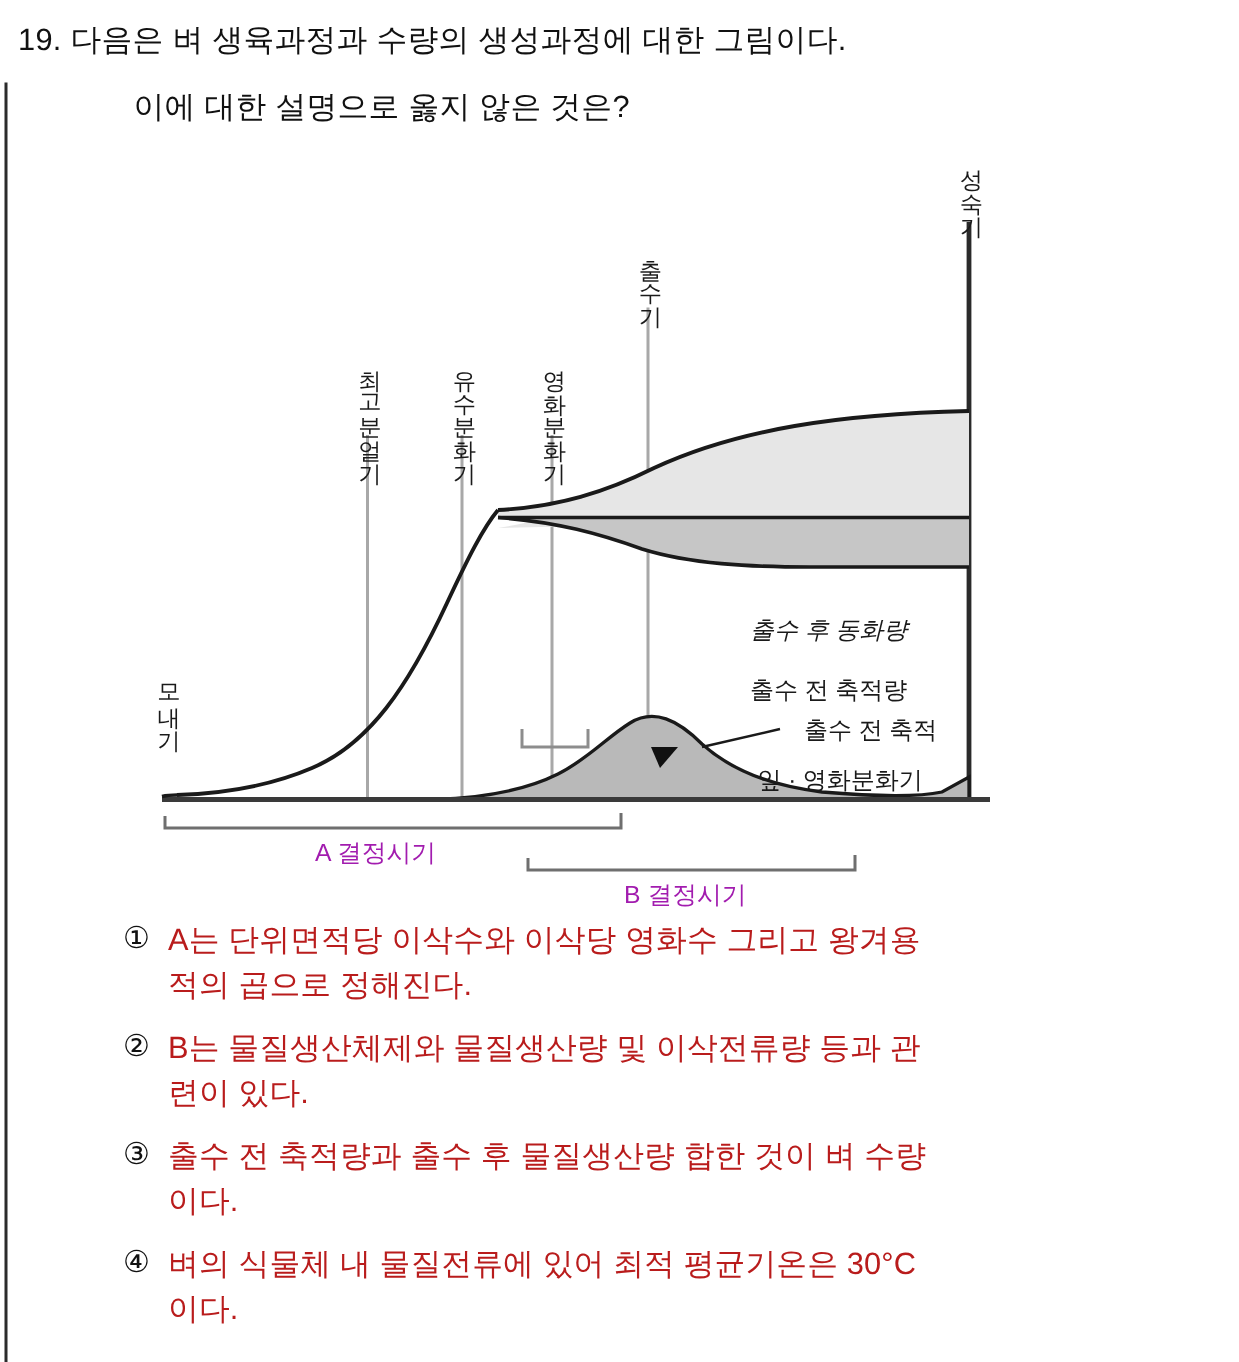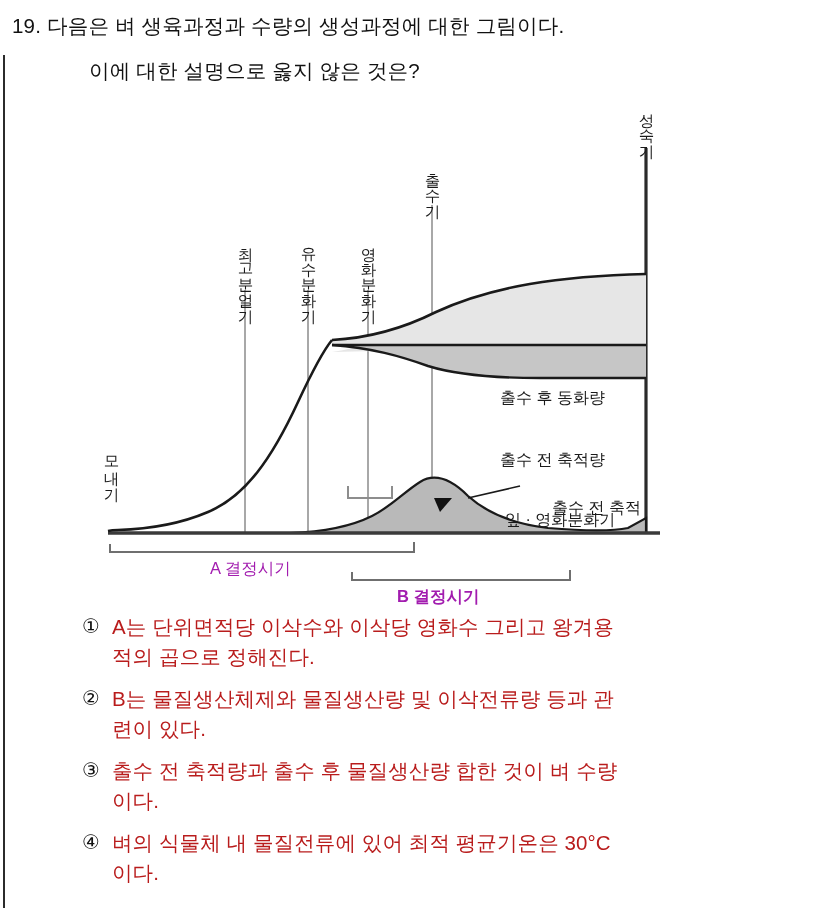--- a/index.html
+++ b/index.html
@@ -216,7 +216,7 @@
 
   <div class="vlabel" style="left:639px; top:2px;">성숙기</div>
 
-  <div class="hlabel" style="left:500px; top:288px;">출수 후 동화량</div>
+  <div class="hlabel" style="left:500px; top:310px;font-style:italic;">출수 후 동화량</div>
 
   <div class="hlabel" style="left:500px; top:350px;">출수 전 축적량</div>
 

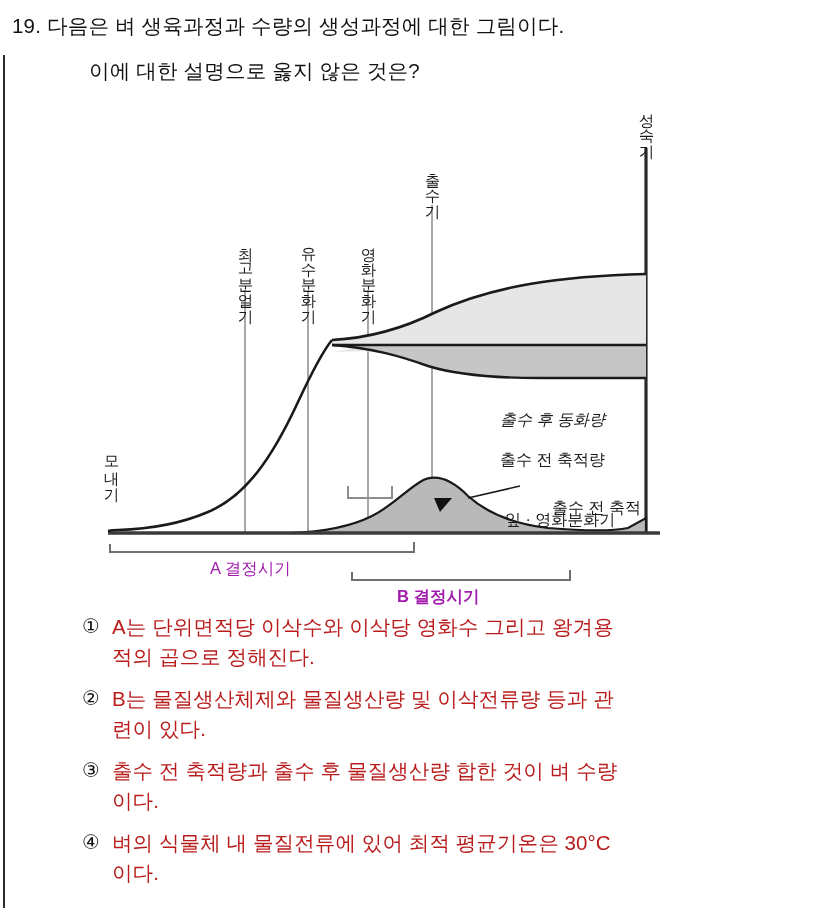--- a/index.html
+++ b/index.html
@@ -222,7 +222,7 @@
 
   <div class="hlabel" style="left:505px; top:410px;">잎 · 영화분화기</div>
 
-  <div class="hlabel" style="left:552px; top:377px;margin-top:21px;">출수 전 축적</div>
+  <div class="hlabel" style="left:536px; top:377px;">출수 전 축적</div>
 
   <div class="bracket-label" style="left:210px; top:458px;">A 결정시기</div>
 

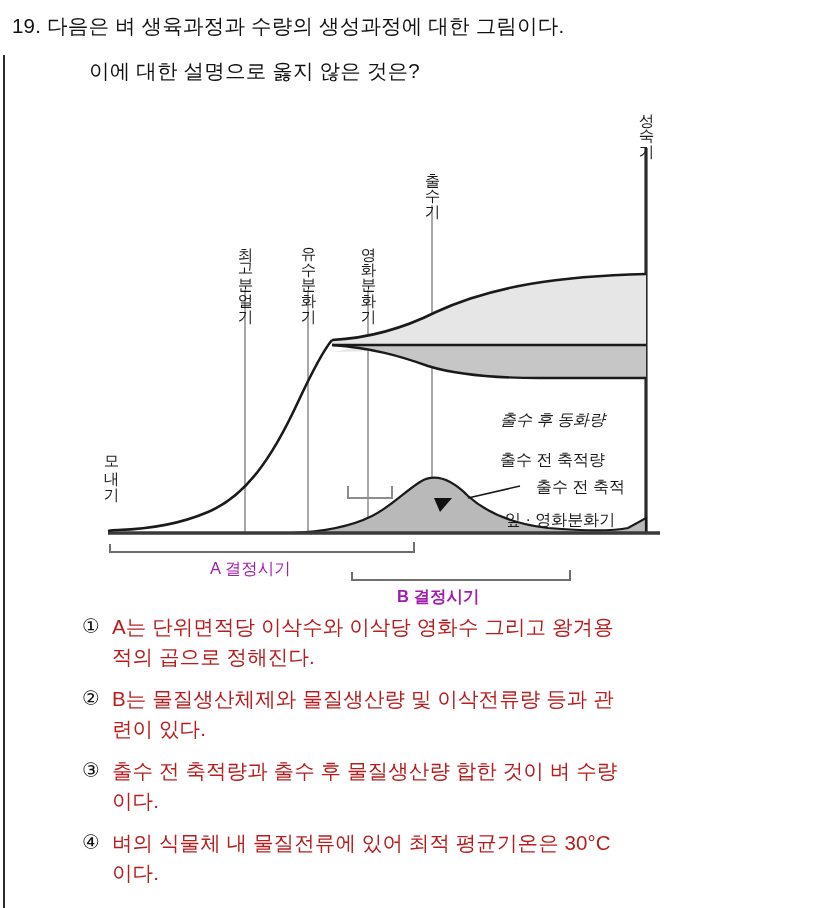--- a/index.html
+++ b/index.html
@@ -226,7 +226,7 @@
 
   <div class="bracket-label" style="left:210px; top:458px;">A 결정시기</div>
 
-  <div class="bracket-label" style="left:397px; top:486px;font-weight:bold;">B 결정시기</div>
+  <div class="bracket-label" style="left:416px; top:486px;">B 결정시기</div>
 </div>
 
 <div id="choices">

